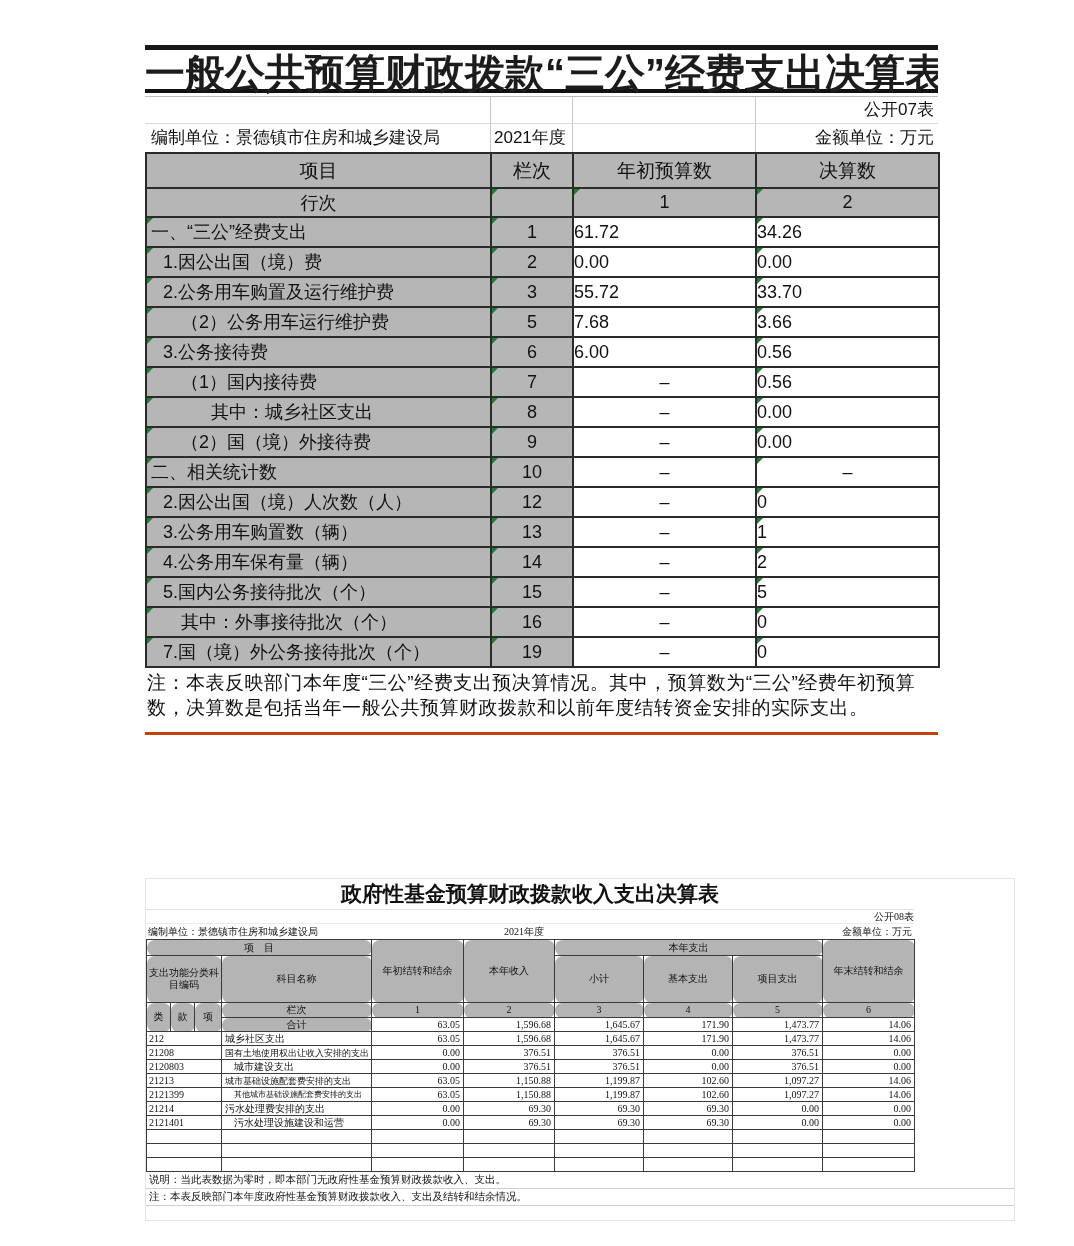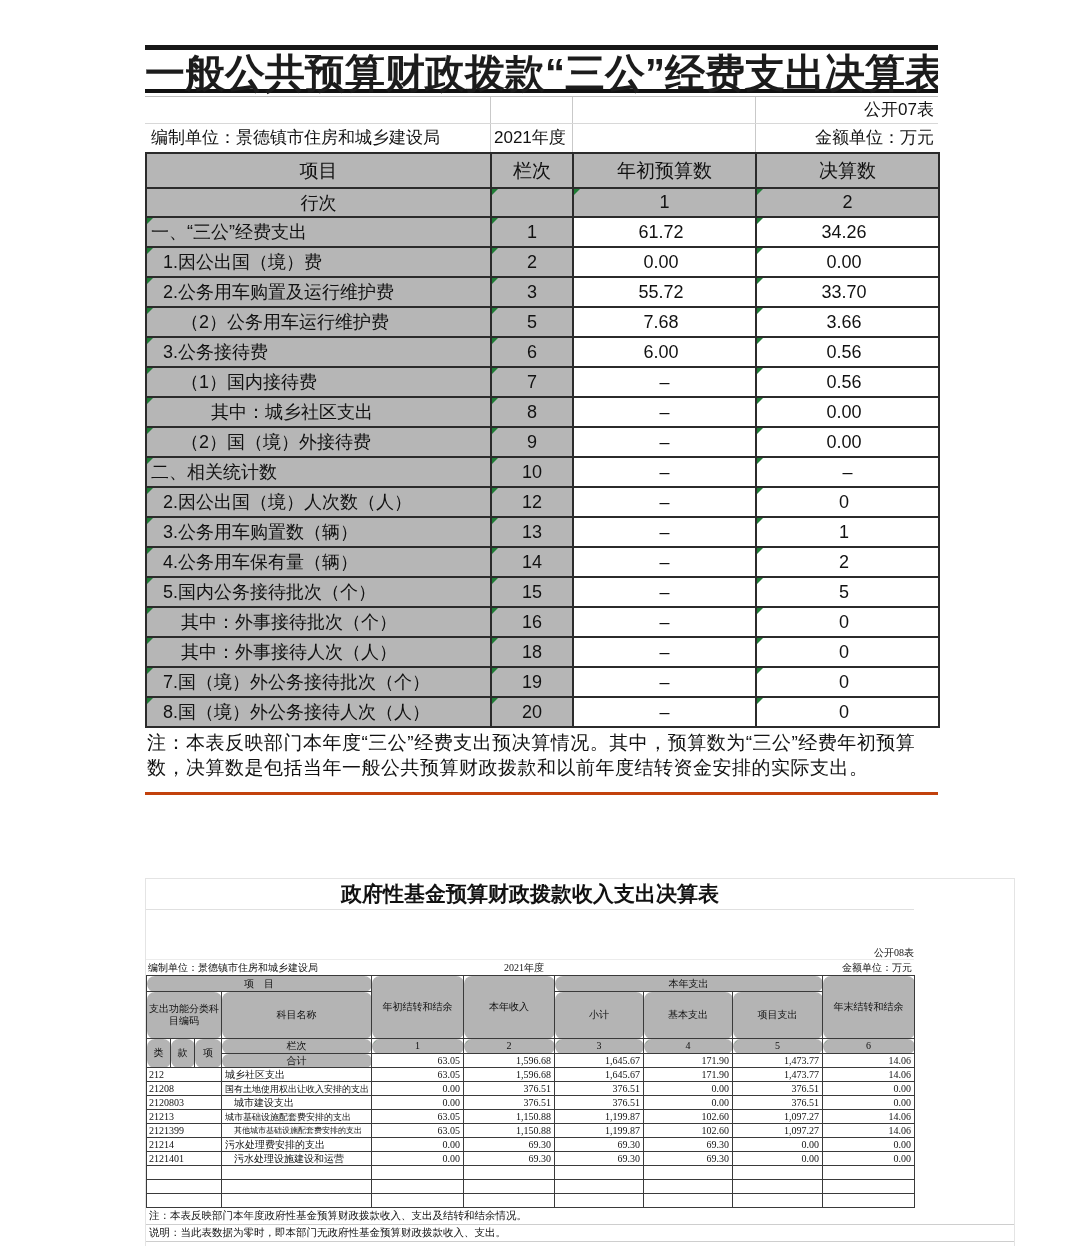--- a/index.html
+++ b/index.html
@@ -25,7 +25,7 @@
   .gray{background:#b6b6b6;}
   .white{background:#fff;}
   td.cc{text-align:center;}
-  td.rr{text-align:center;padding-right:7px !important;}
+  td.rr{text-align:left;padding-right:7px !important;}
   td.lab{text-align:left;}
   .i0{padding-left:4px !important;margin-top:8px;}
   .i1{padding-left:16px !important;}

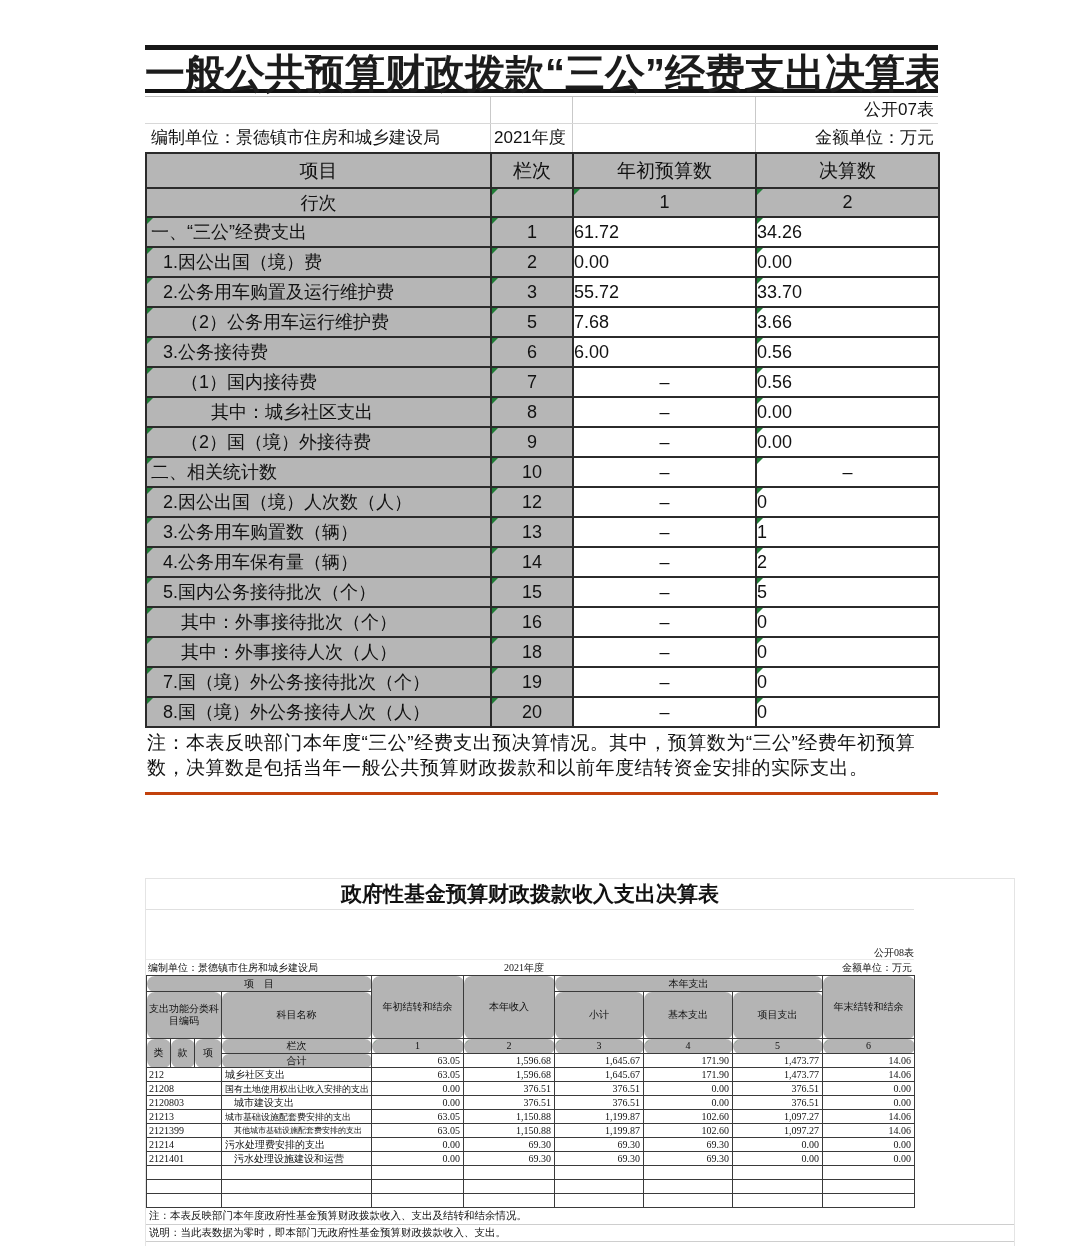--- a/index.html
+++ b/index.html
@@ -182,12 +182,6 @@
     <tr>
           <td class="gray lab i2 gt">其中：外事接待批次（个）</td>
           <td class="gray cc gt">16</td>
-          <td class="white cc">–</td>
-          <td class="white rr gt">0</td>
-        </tr>
-    <tr>
-          <td class="gray lab i2 gt">其中：外事接待人次（人）</td>
-          <td class="gray cc gt">18</td>
           <td class="white cc">–</td>
           <td class="white rr gt">0</td>
         </tr>

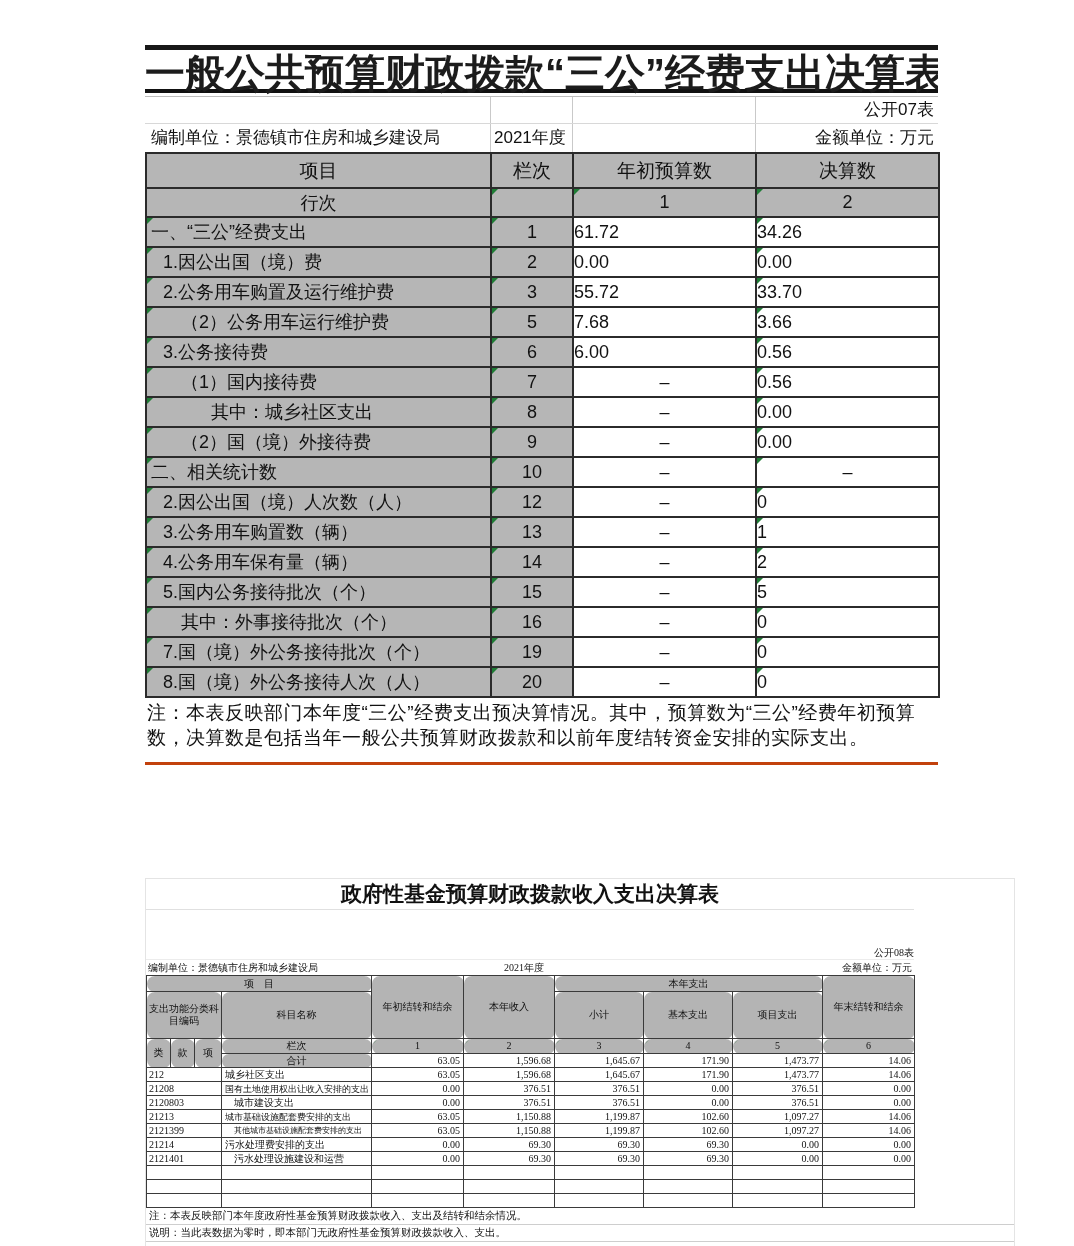--- a/index.html
+++ b/index.html
@@ -188,12 +188,6 @@
     <tr>
           <td class="gray lab i1 gt">7.国（境）外公务接待批次（个）</td>
           <td class="gray cc gt">19</td>
-          <td class="white cc">–</td>
-          <td class="white rr gt">0</td>
-        </tr>
-    <tr>
-          <td class="gray lab i1 gt">8.国（境）外公务接待人次（人）</td>
-          <td class="gray cc gt">20</td>
           <td class="white cc">–</td>
           <td class="white rr gt">0</td>
         </tr>

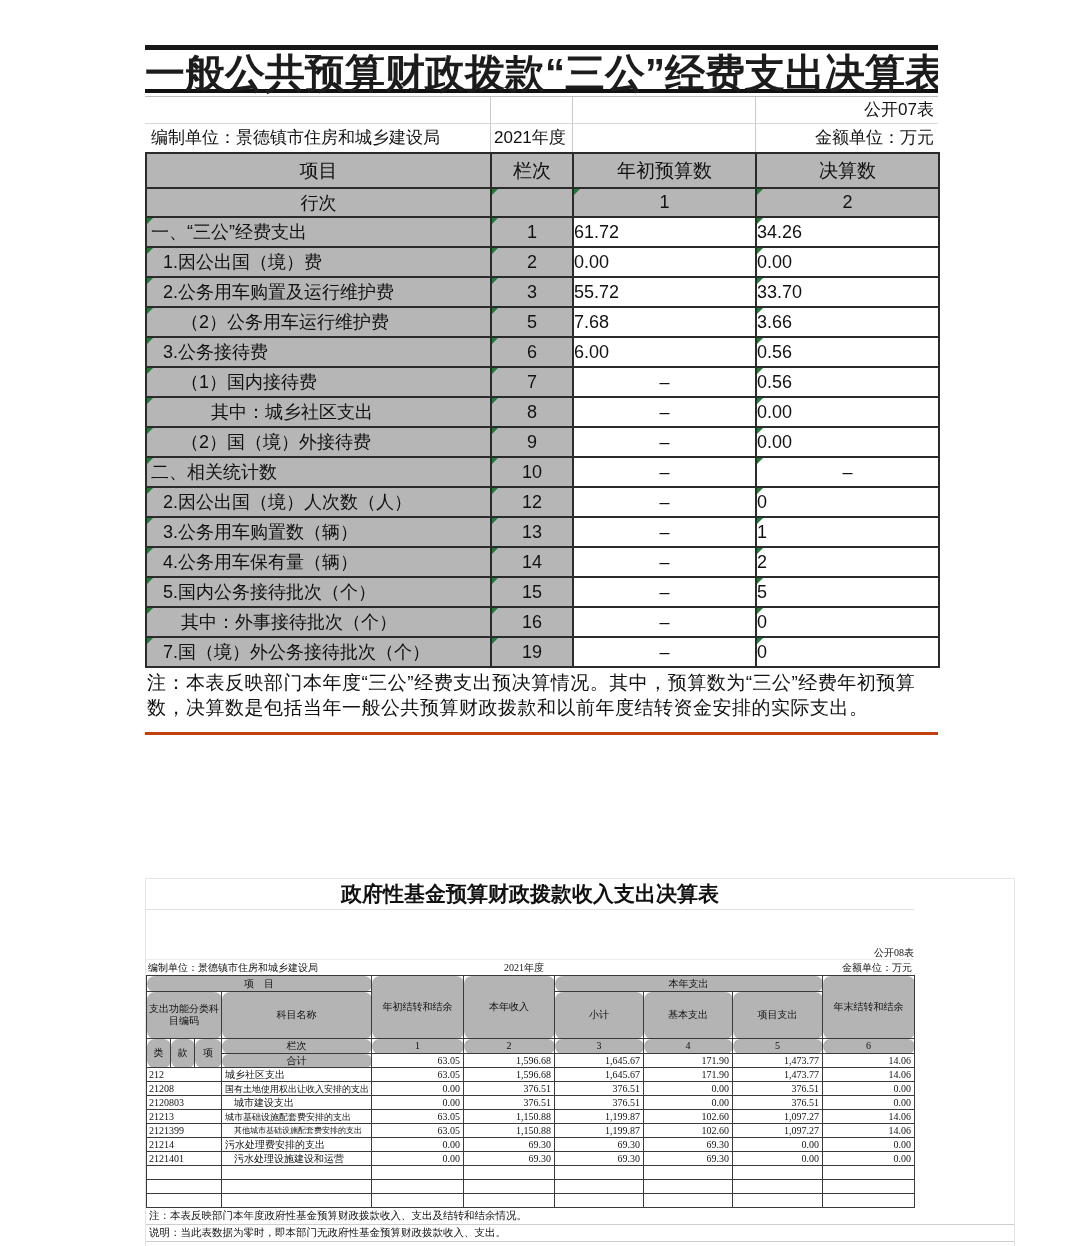--- a/index.html
+++ b/index.html
@@ -39,7 +39,7 @@
   
   .page2{position:absolute;left:145px;top:878px;width:868px;background:#fff;border:1px solid #e4e4e4;font-family:"Liberation Serif",serif;}
   .t2-title{height:30px;line-height:30px;text-align:center;font-size:21px;font-weight:bold;width:768px;border-bottom:1px solid #e0e0e0;}
-  .t2-code{height:13px;line-height:13px;text-align:right;font-size:10px;width:768px;border-bottom:1px solid #ececec;margin-top:36px;}
+  .t2-code{height:13px;line-height:13px;text-align:right;font-size:10px;width:768px;border-bottom:1px solid #ececec;}
   .t2-info{height:15px;line-height:15px;font-size:10px;width:768px;position:relative;}
   .t2-info .prep{position:absolute;left:2px;}
   .t2-info .year{position:absolute;left:358px;}

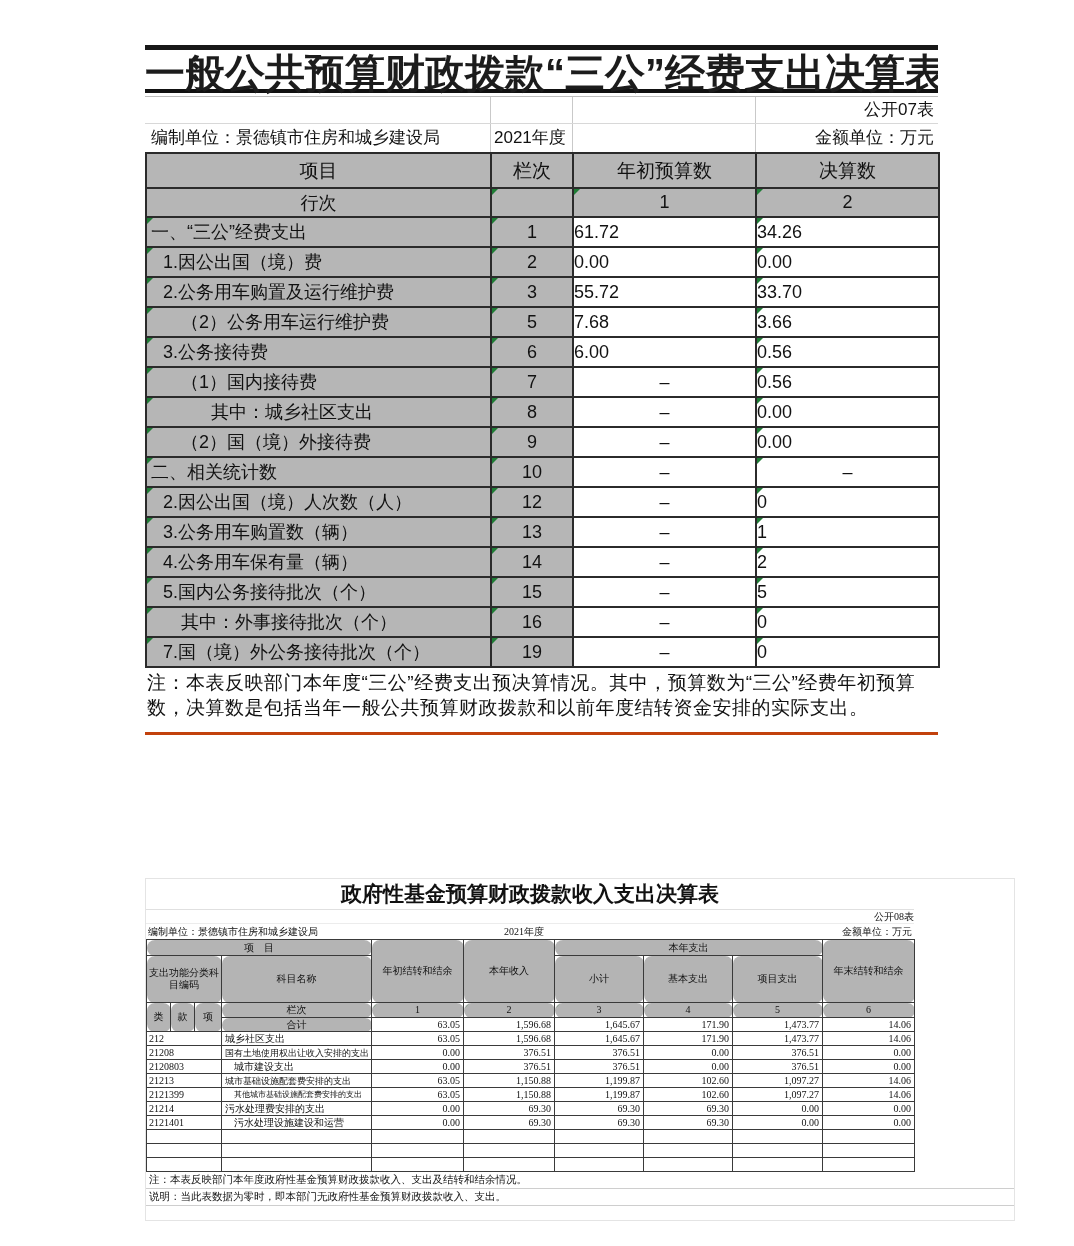--- a/index.html
+++ b/index.html
@@ -359,8 +359,8 @@
     </table>
 
   <div class="t2-notes">
+    <div>说明：当此表数据为零时，即本部门无政府性基金预算财政拨款收入、支出。</div>
     <div>注：本表反映部门本年度政府性基金预算财政拨款收入、支出及结转和结余情况。</div>
-    <div>说明：当此表数据为零时，即本部门无政府性基金预算财政拨款收入、支出。</div>
   </div>
   <div class="t2-pad"></div>
 </div>

